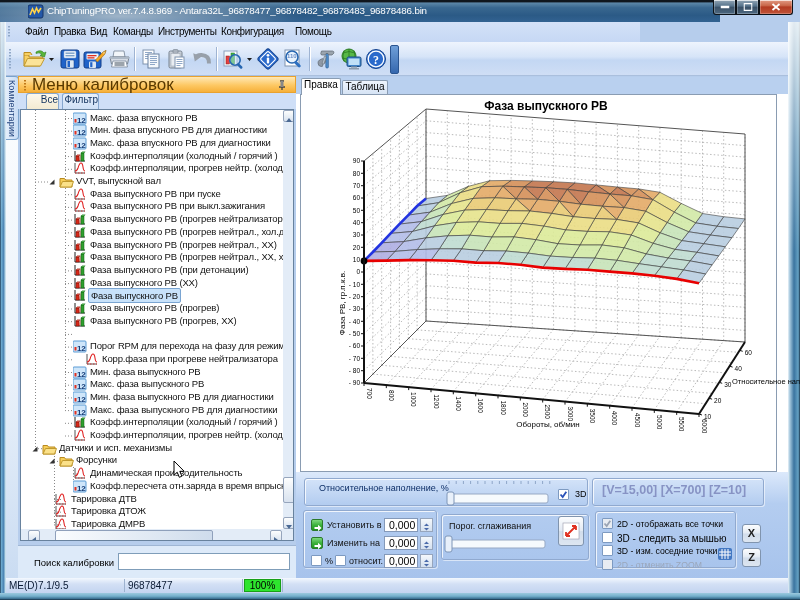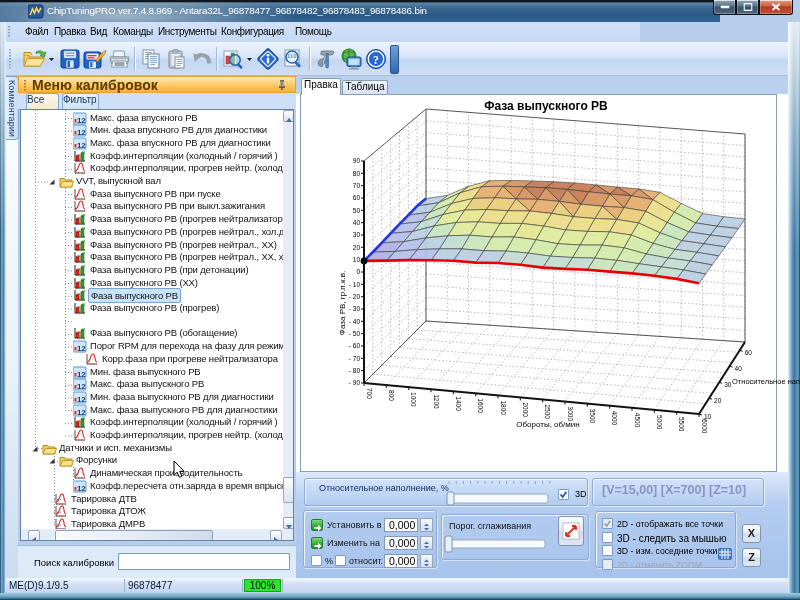--- a/index.html
+++ b/index.html
@@ -47,7 +47,7 @@
 
 #phead{position:absolute;left:18px;top:76px;width:278px;height:17px;
  background:linear-gradient(180deg,#ffe8b5 0,#fdc863 55%,#f6b03a 100%);border:1px solid #e9a22e;
- color:#5a3a00;font-size:14px;font-weight:bold;line-height:16px}
+ color:#5a3a00;font-size:17px;font-weight:normal;line-height:16px}
 #ptabs{position:absolute;left:18px;top:93px;width:278px;height:16px;background:#cfdff7}
 .ptab{position:absolute;top:0;height:16px;border:1px solid #86a7cf;border-bottom:none;border-radius:3px 3px 0 0;
  font-size:10px;text-align:left;color:#10305c}

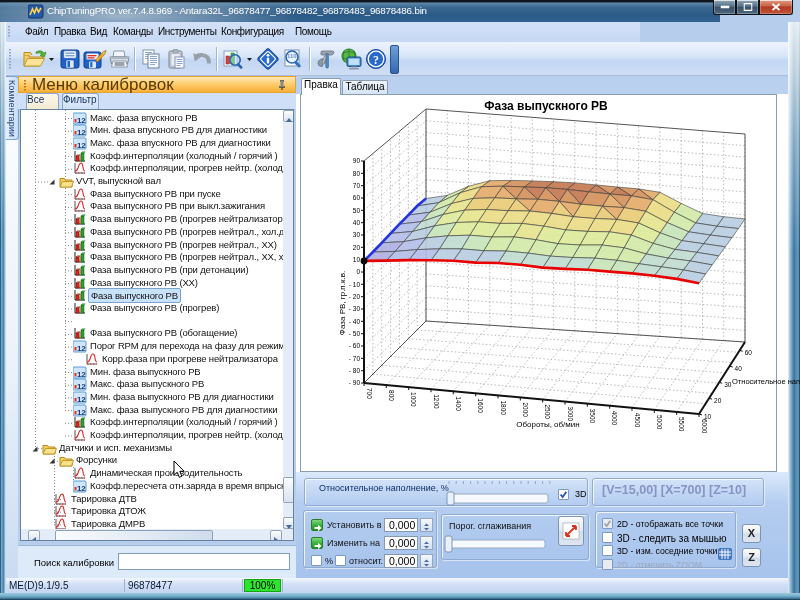--- a/index.html
+++ b/index.html
@@ -50,7 +50,7 @@
  color:#5a3a00;font-size:17px;font-weight:normal;line-height:16px}
 #ptabs{position:absolute;left:18px;top:93px;width:278px;height:16px;background:#cfdff7}
 .ptab{position:absolute;top:0;height:16px;border:1px solid #86a7cf;border-bottom:none;border-radius:3px 3px 0 0;
- font-size:10px;text-align:left;color:#10305c}
+ font-size:10px;text-align:right;color:#10305c}
 #treebox{position:absolute;left:20px;top:109px;width:274px;height:432px;background:#fff;border:1px solid #68829e;overflow:hidden}
 .trow{position:absolute;height:13px;line-height:13px;font-size:9.5px;letter-spacing:-0.15px;color:#111;white-space:nowrap}
 .trow svg{vertical-align:-2px}

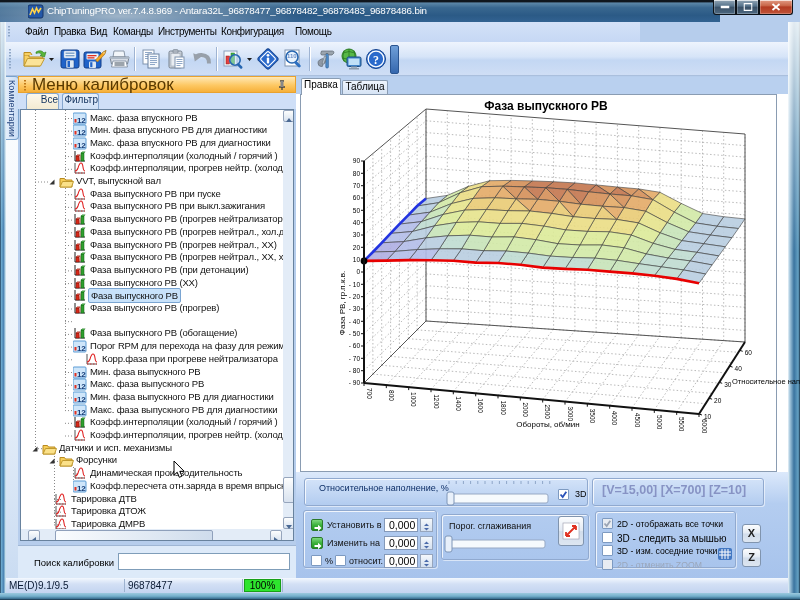--- a/index.html
+++ b/index.html
@@ -420,6 +420,12 @@
           <use href="#ich"></use>
         </svg>
         <span style="position:absolute;left:69px;top:-1px">Фаза выпускного РВ (прогрев)</span>
+      </div>
+      <div class="trow" style="left:0;top:204.7px;width:270px">
+        <svg width="14" height="13" style="position:absolute;left:52px;top:0px">
+          <use href="#ich"></use>
+        </svg>
+        <span style="position:absolute;left:69px;top:-1px">Фаза выпускного РВ (прогрев, ХХ)</span>
       </div>
       <div class="trow" style="left:0;top:217.4px;width:270px">
         <svg width="14" height="13" style="position:absolute;left:52px;top:0px">

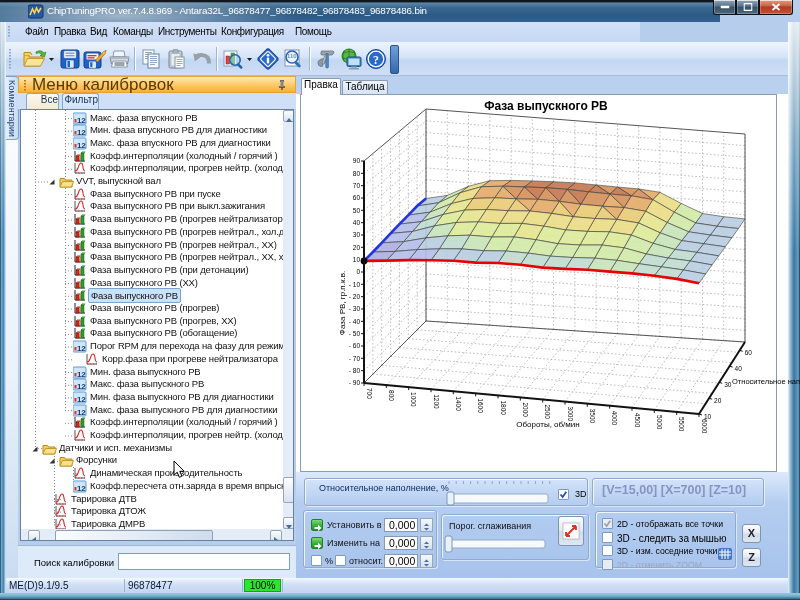--- a/index.html
+++ b/index.html
@@ -426,12 +426,6 @@
           <use href="#ich"></use>
         </svg>
         <span style="position:absolute;left:69px;top:-1px">Фаза выпускного РВ (прогрев, ХХ)</span>
-      </div>
-      <div class="trow" style="left:0;top:217.4px;width:270px">
-        <svg width="14" height="13" style="position:absolute;left:52px;top:0px">
-          <use href="#ich"></use>
-        </svg>
-        <span style="position:absolute;left:69px;top:-1px">Фаза выпускного РВ (обогащение)</span>
       </div>
       <div class="trow" style="left:0;top:230.1px;width:270px">
         <svg width="14" height="13" style="position:absolute;left:52px;top:0px">

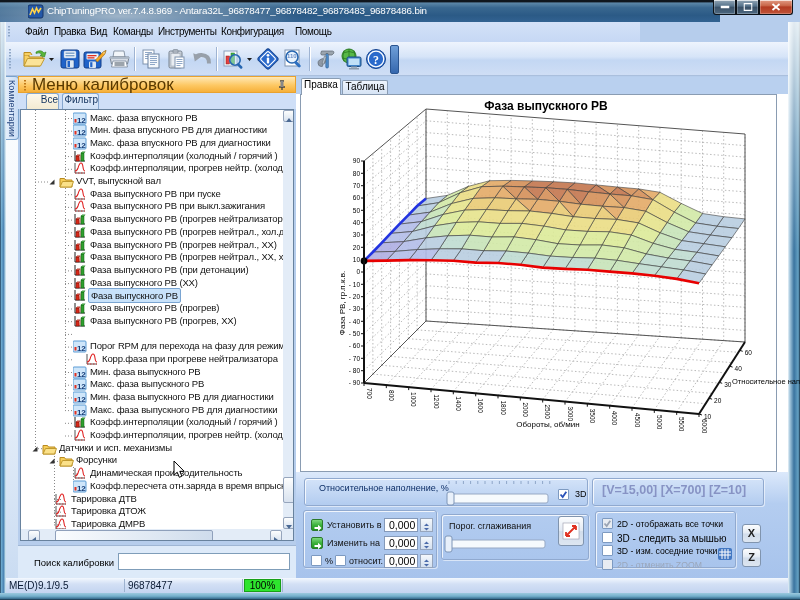--- a/index.html
+++ b/index.html
@@ -935,7 +935,7 @@
       <div class="xzbtn" style="left:446px;top:76px">Z</div>
     </div>
 <div id="statusbar">
-      <span style="position:absolute;left:3px;top:2px">ME(D)9.1/9.5</span>
+      <span style="position:absolute;left:3px;top:2px">ME(D)7.1/9.5</span>
       <span style="position:absolute;left:122px;top:2px">96878477</span>
       <div class="sep" style="left:118px"></div>
       <div class="sep" style="left:236px"></div>

